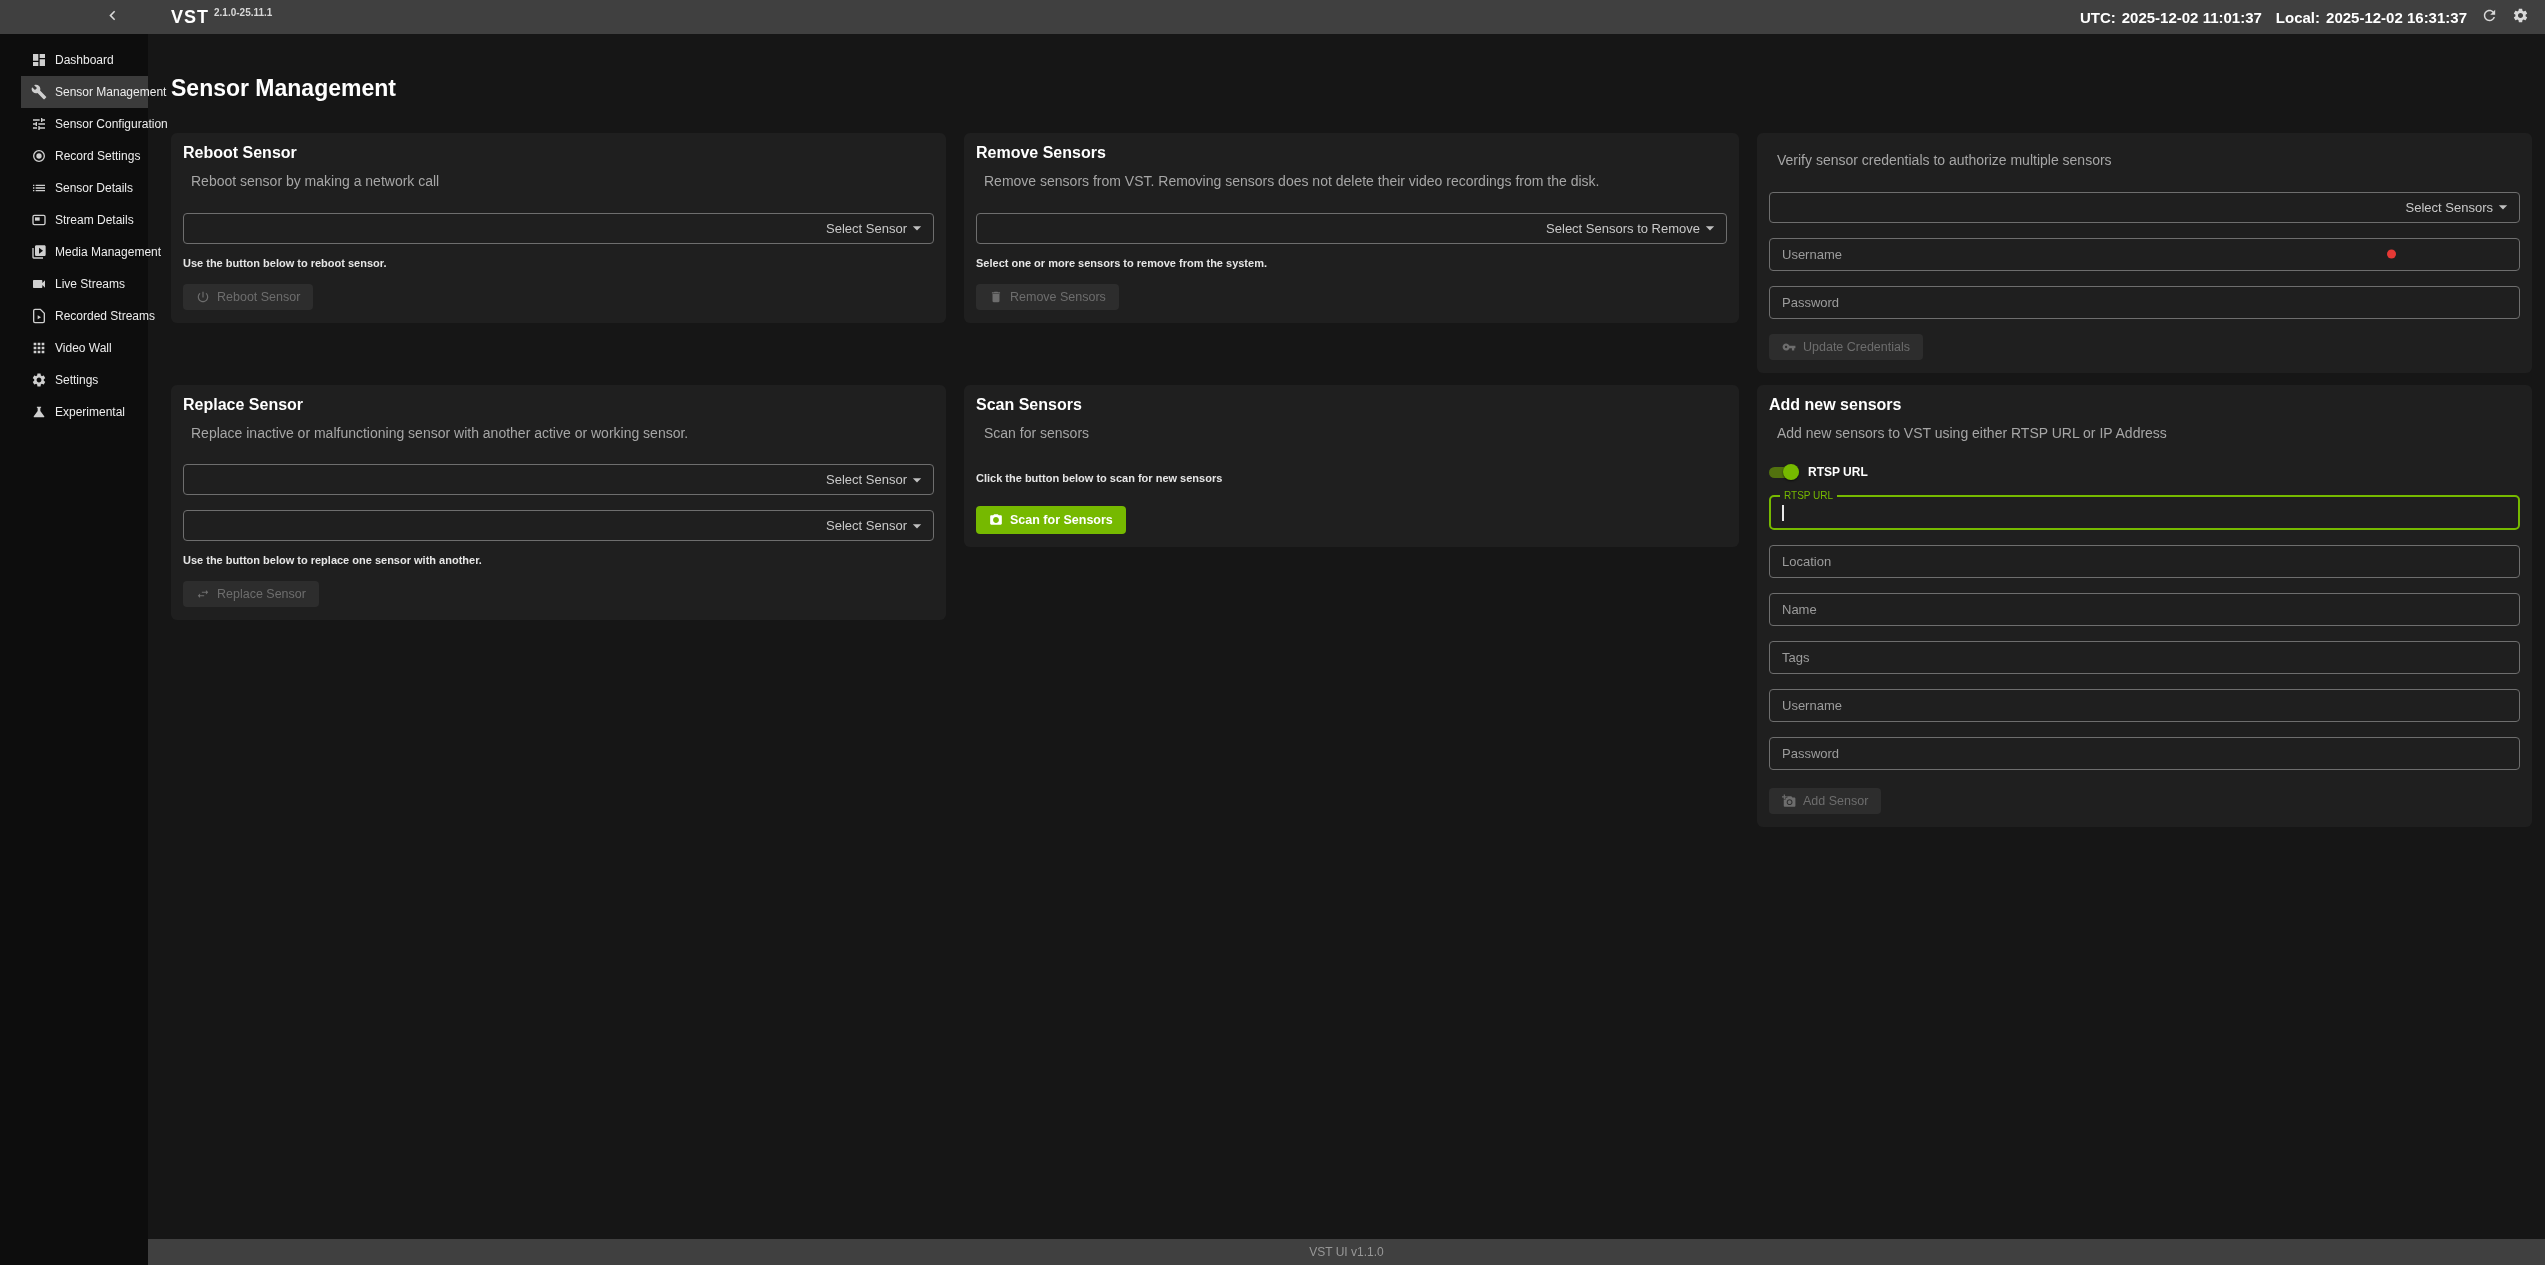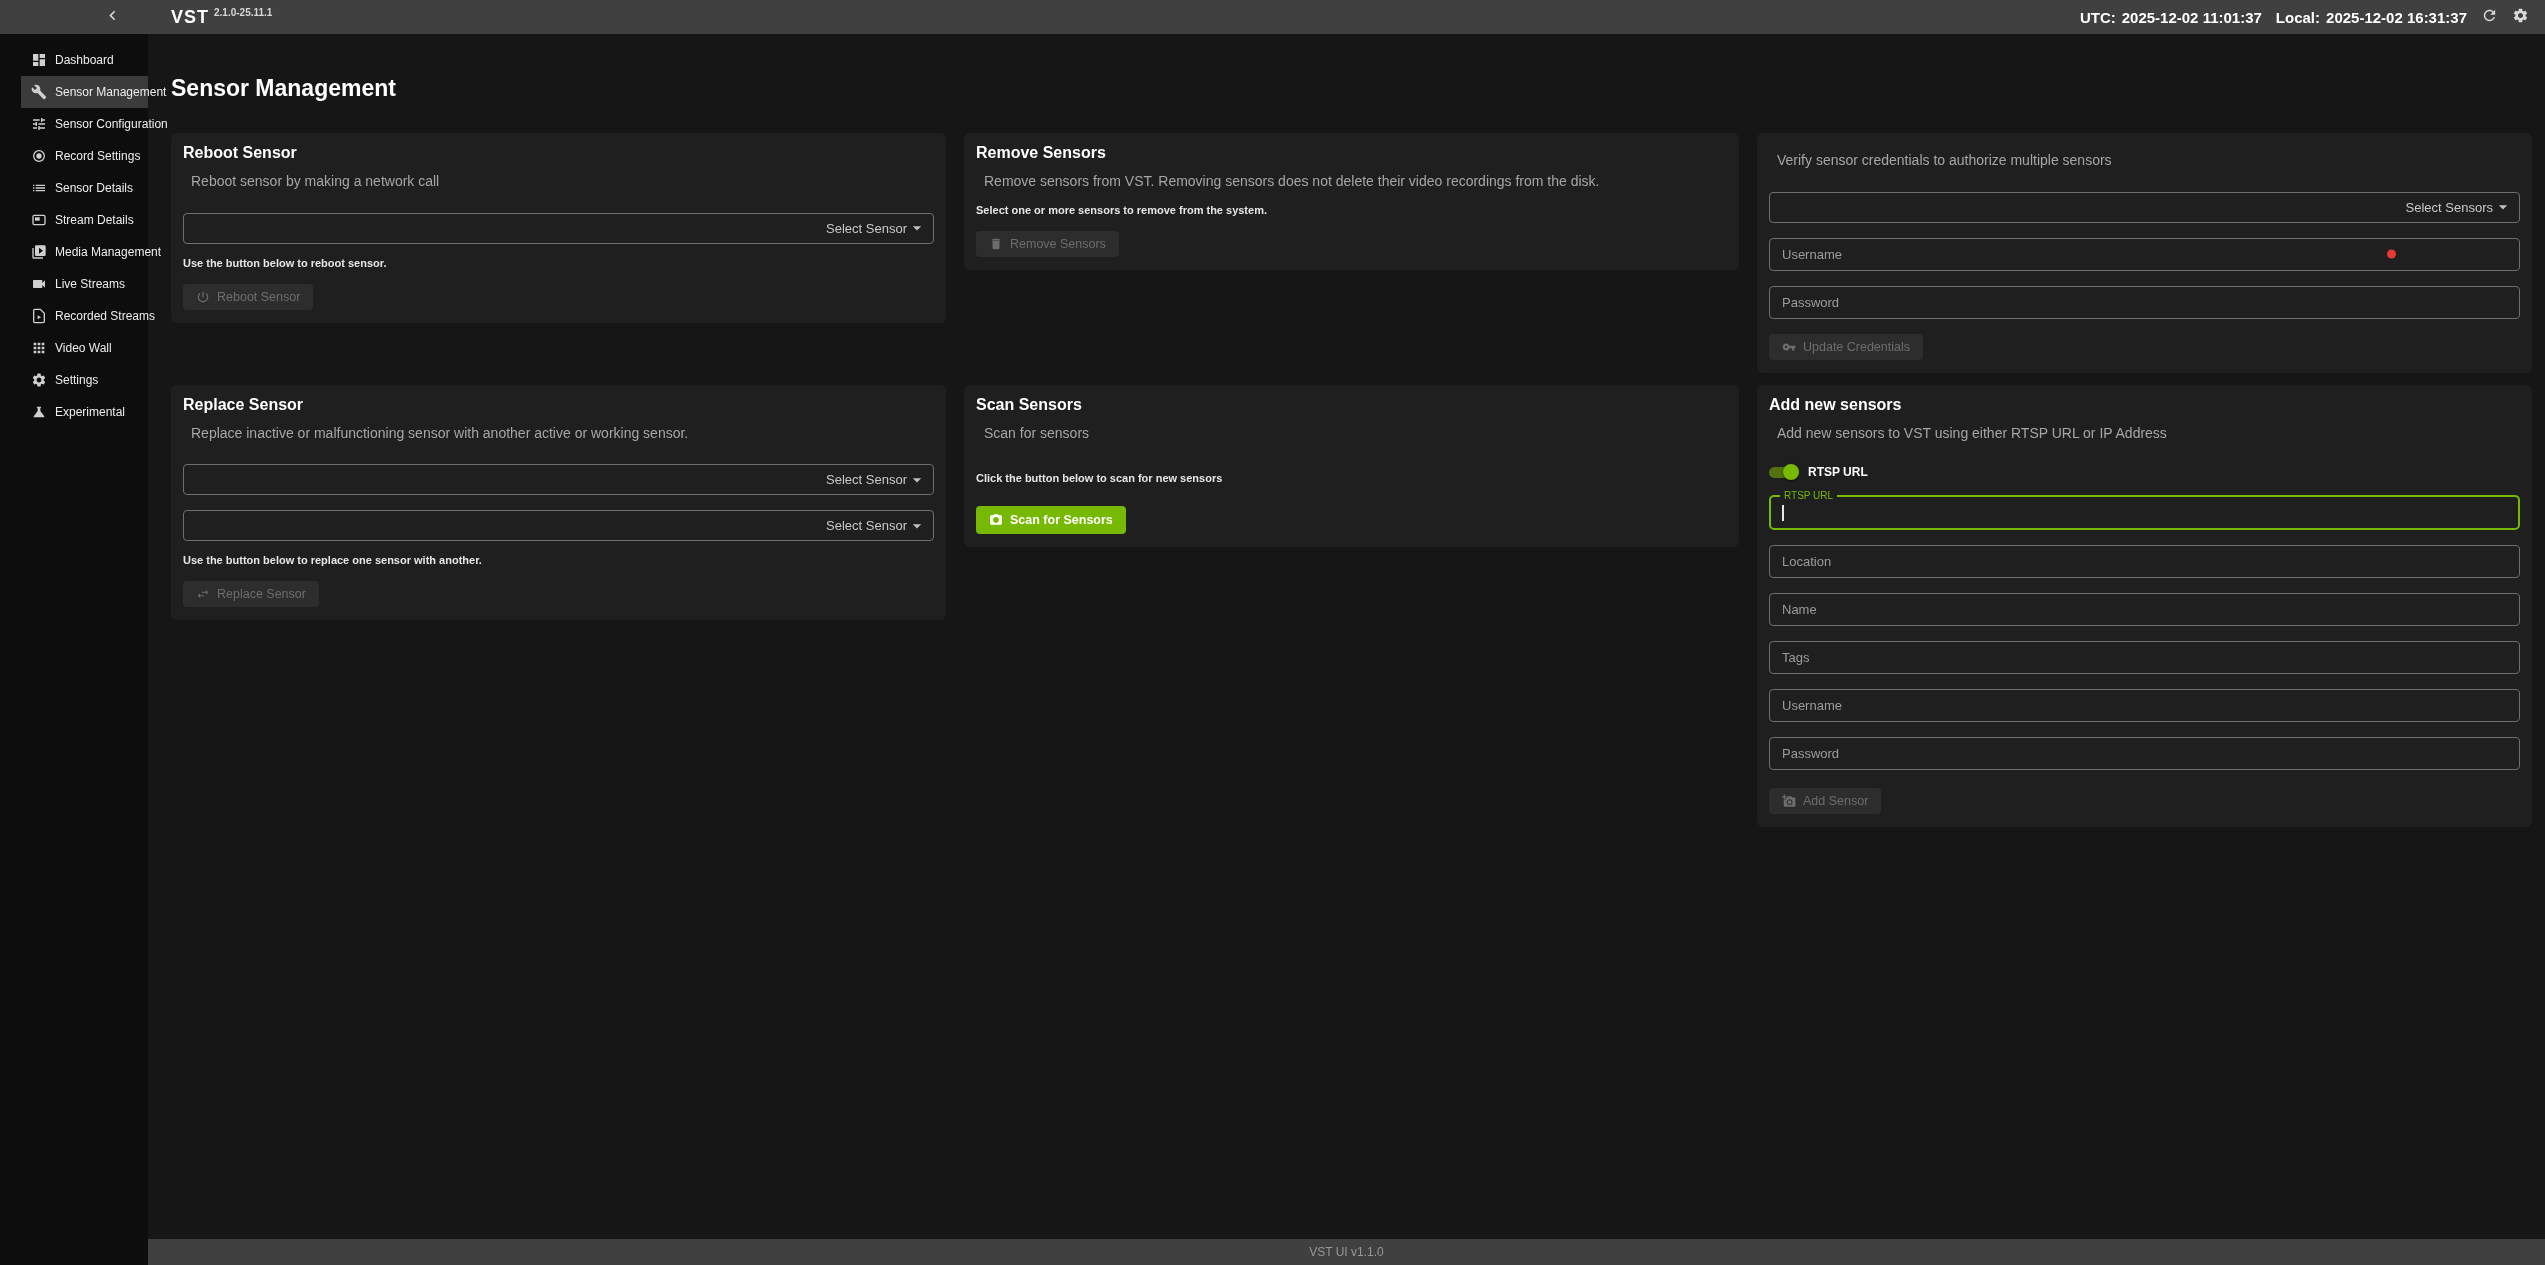--- a/index.html
+++ b/index.html
@@ -311,6 +311,14 @@
       <section class="card">
         <h2 class="card-title">Remove Sensors</h2>
         <p class="card-subtitle">Remove sensors from VST. Removing sensors does not delete their video recordings from the disk.</p>
+        <div class="select">
+          <span class="select-label">Select Sensors to Remove</span>
+          <span class="dd">
+              <svg viewBox="0 0 24 24">
+                <path d="M7 10l5 5 5-5z"></path>
+              </svg>
+            </span>
+        </div>
         <p class="instruction">Select one or more sensors to remove from the system.</p>
         <button class="btn disabled" disabled="">
           <span class="btn-icon">

